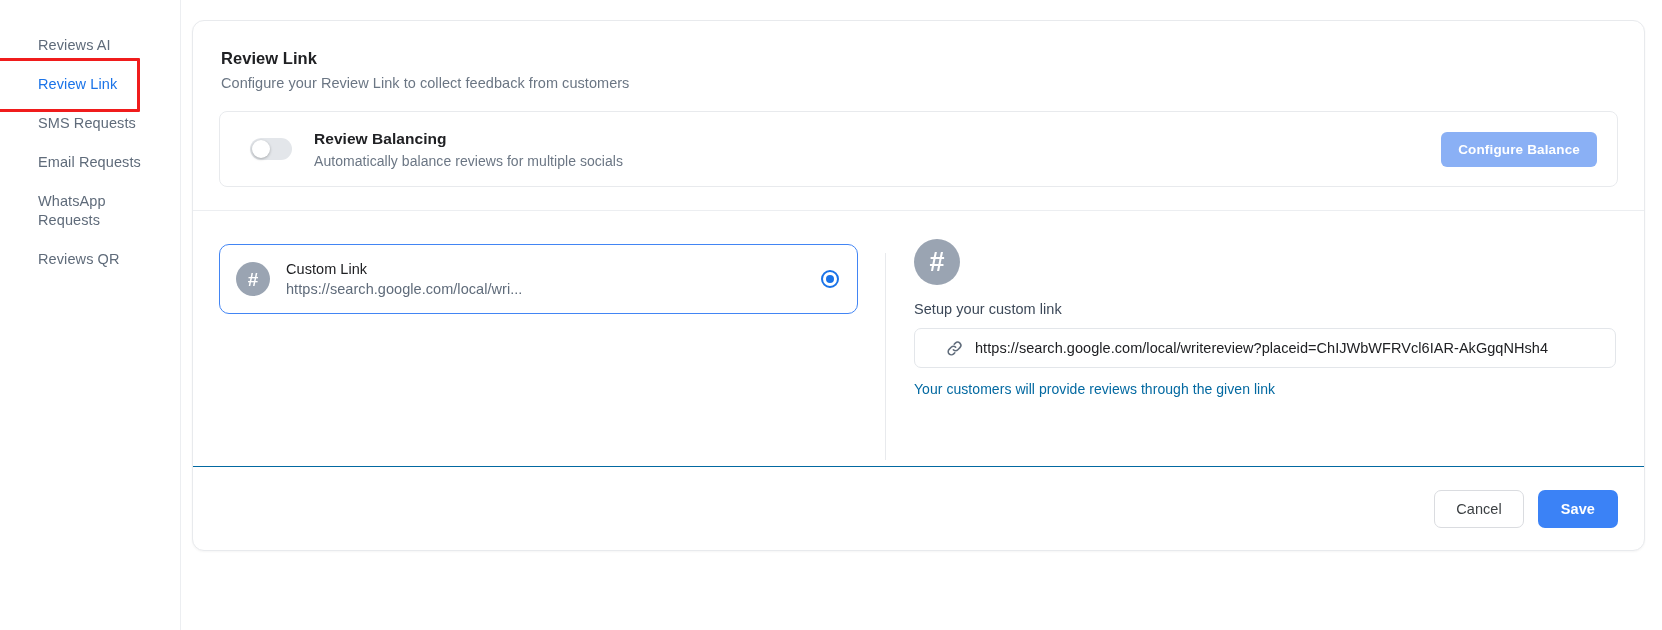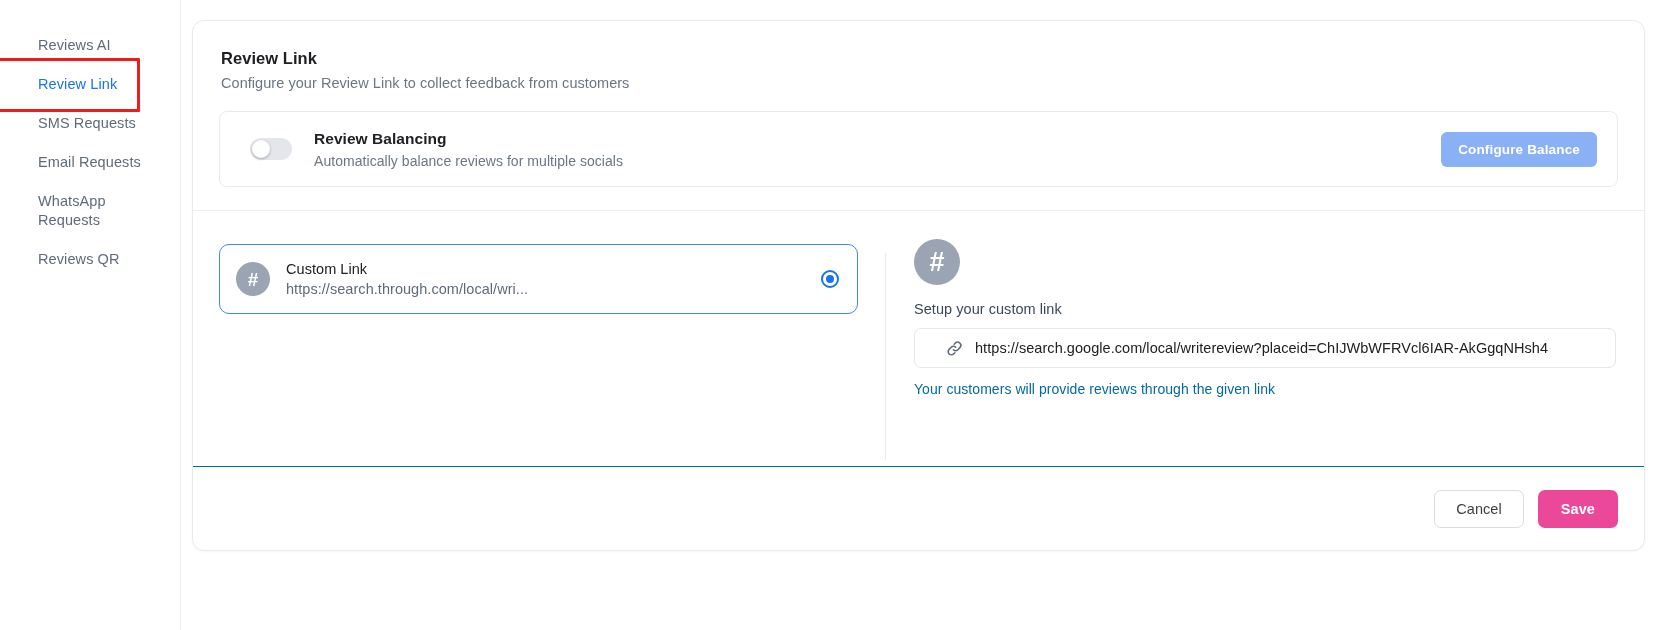--- a/index.html
+++ b/index.html
@@ -346,7 +346,7 @@
           <div class="hash-avatar">#</div>
           <div class="option-text">
             <div class="option-title">Custom Link</div>
-            <div class="option-url">https://search.through.com/local/wri...</div>
+            <div class="option-url">https://search.google.com/local/wri...</div>
           </div>
           <div class="radio"></div>
         </div>

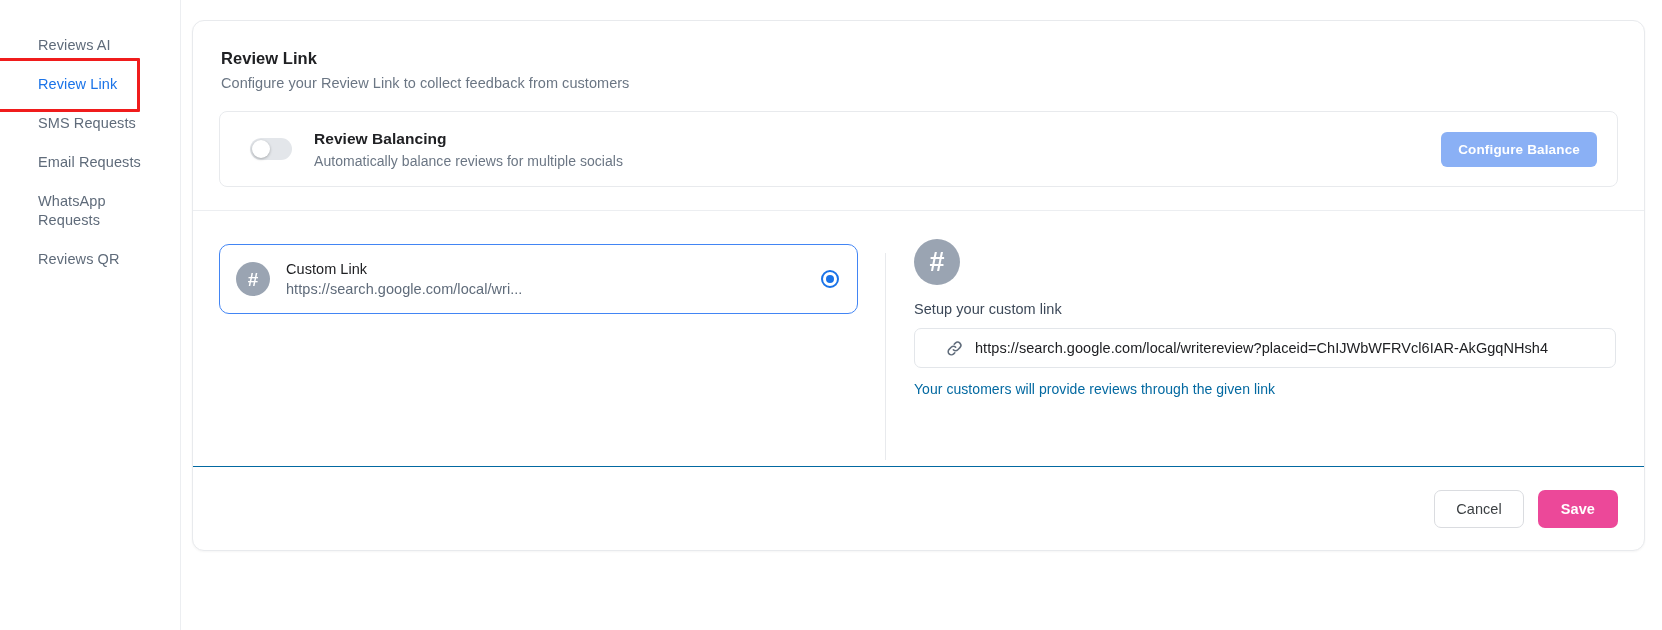--- a/index.html
+++ b/index.html
@@ -283,7 +283,7 @@
     letter-spacing: .05px;
   }
   .btn-save {
-    background: #ec4899;
+    background: #3b82f6;
     border: none;
     border-radius: 7px;
     color: #ffffff;

